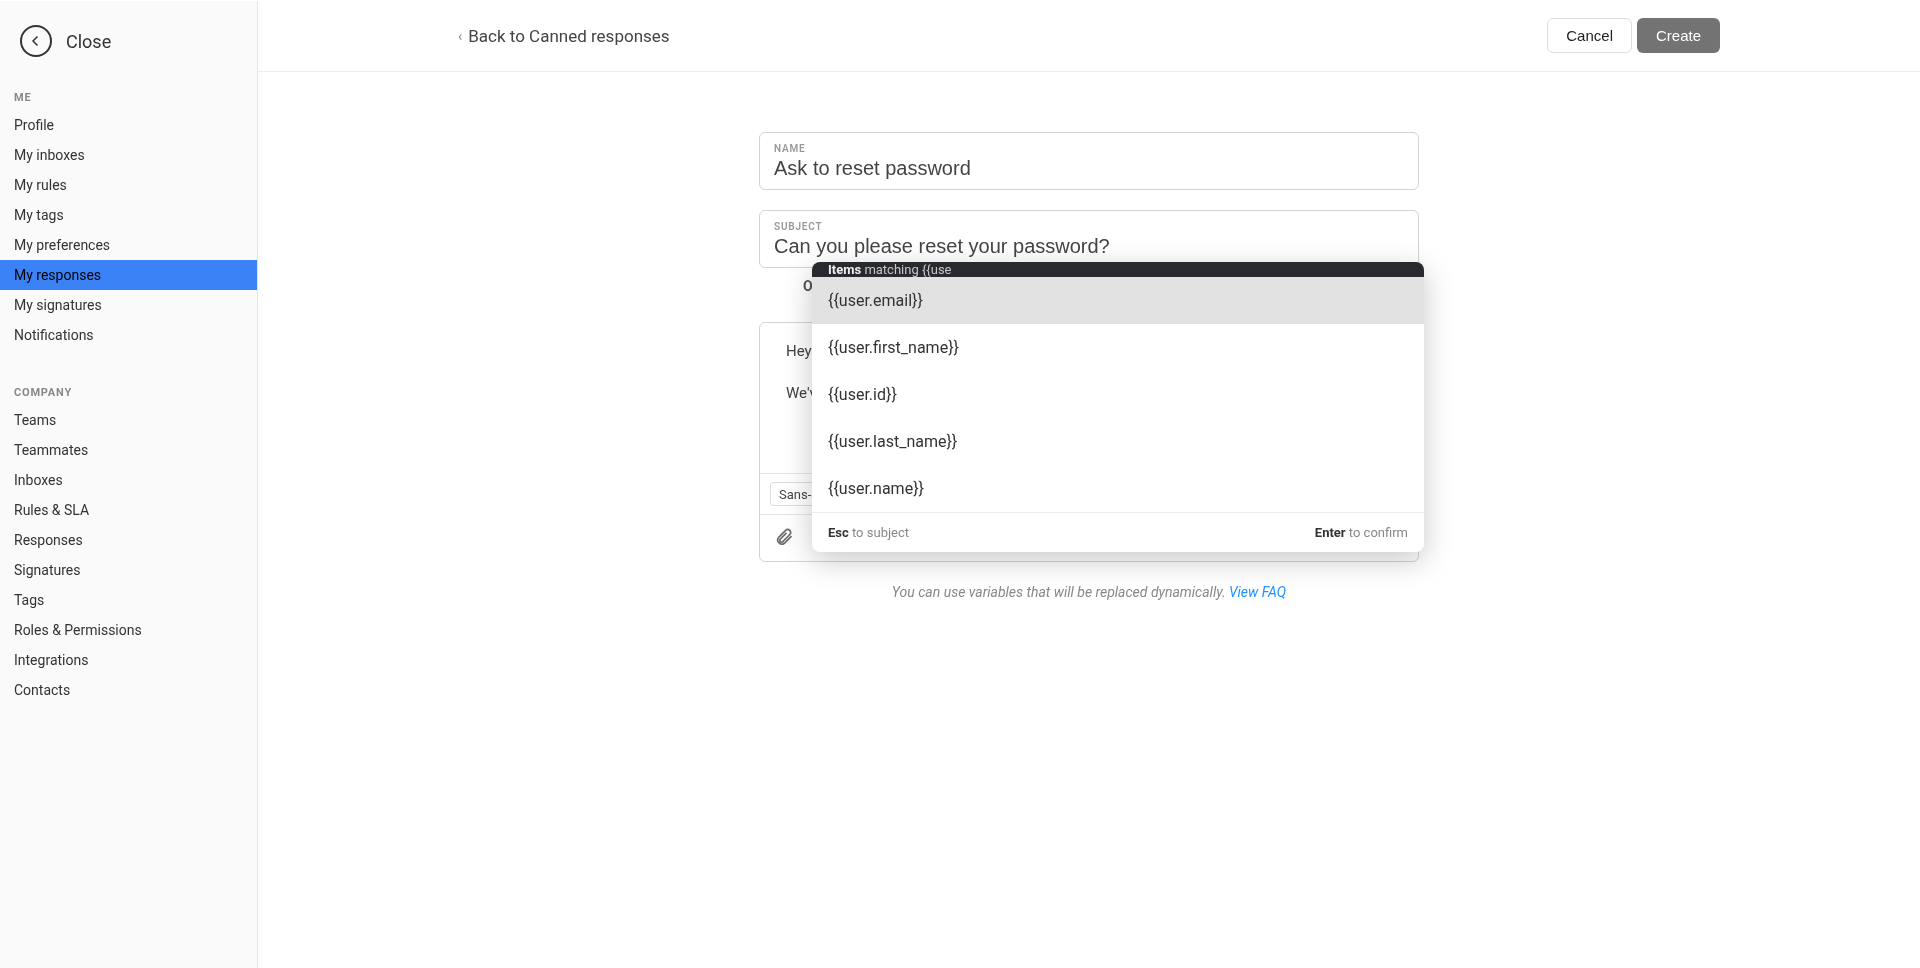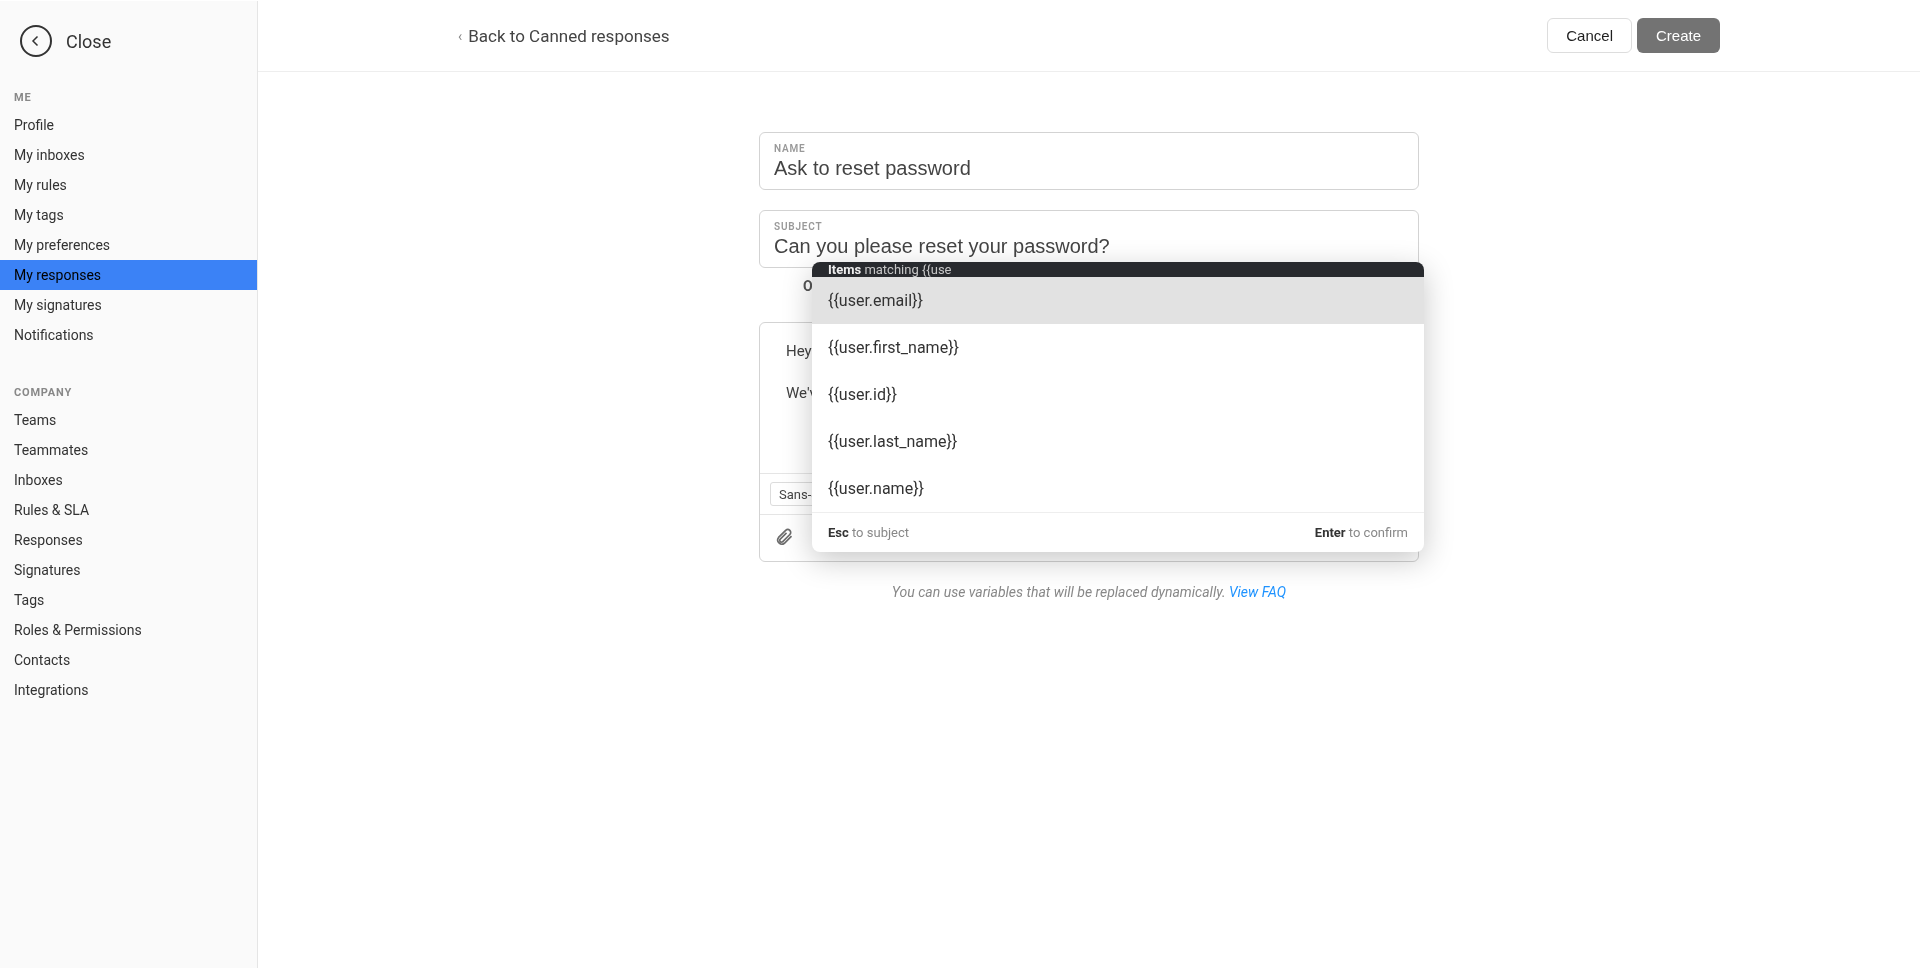--- a/index.html
+++ b/index.html
@@ -246,8 +246,8 @@
     <div class="nav-item">Signatures</div>
     <div class="nav-item">Tags</div>
     <div class="nav-item">Roles &amp; Permissions</div>
+    <div class="nav-item">Integrations</div>
     <div class="nav-item">Contacts</div>
-    <div class="nav-item">Integrations</div>
   </div>
 </aside>
 

